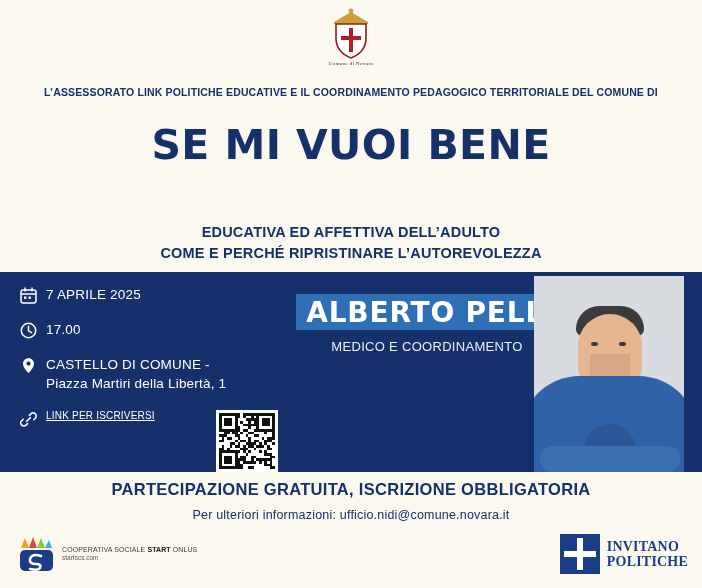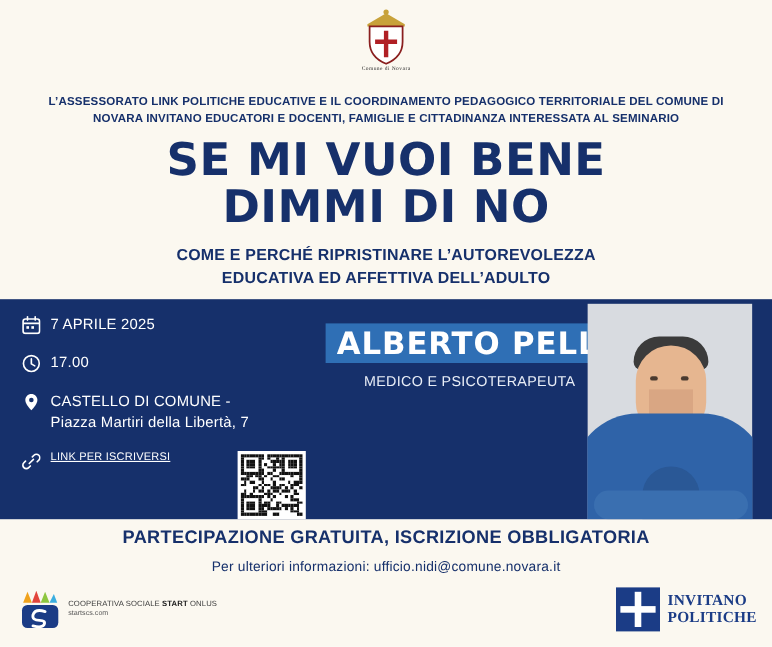--- a/index.html
+++ b/index.html
@@ -290,7 +290,6 @@
 
   <div class="intro">
     <div>L’ASSESSORATO LINK POLITICHE EDUCATIVE E IL  COORDINAMENTO PEDAGOGICO TERRITORIALE  DEL COMUNE DI</div>
-    <div>NOVARA  INVITANO EDUCATORI E DOCENTI, FAMIGLIE E CITTADINANZA INTERESSATA AL SEMINARIO</div>
   </div>
 
   <div class="title">

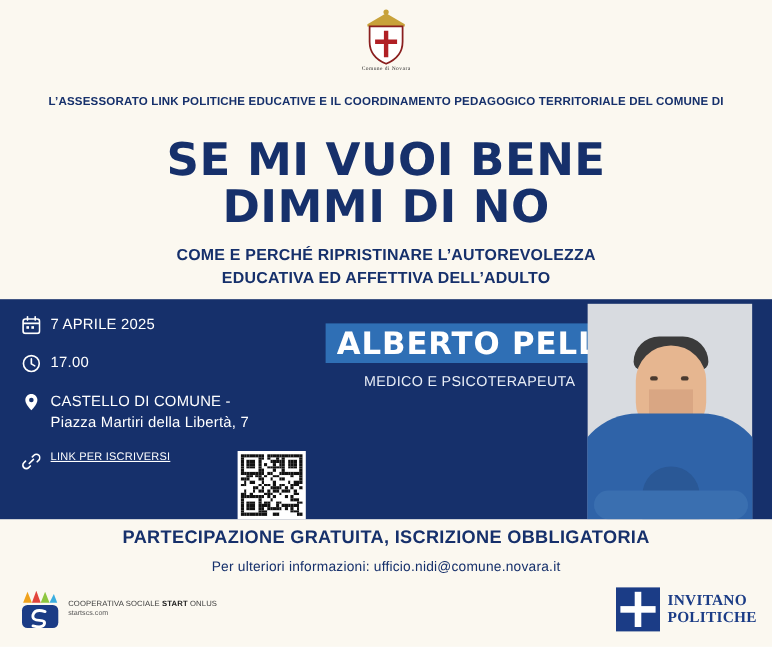--- a/index.html
+++ b/index.html
@@ -294,7 +294,6 @@
 
   <div class="title">
     <span>SE MI VUOI BENE</span>
-    <span class="l2">DIMMI DI NO</span>
   </div>
 
   <div class="subtitle">

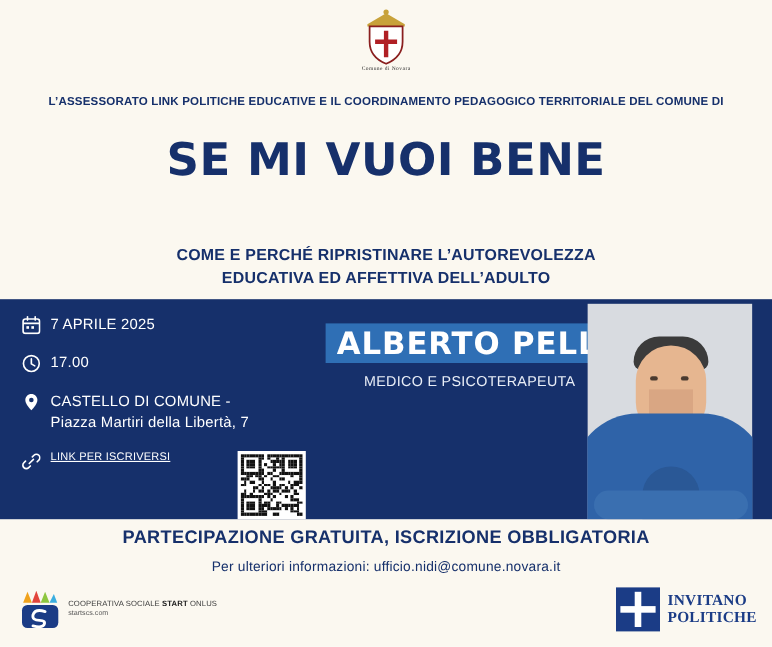--- a/index.html
+++ b/index.html
@@ -297,8 +297,8 @@
   </div>
 
   <div class="subtitle">
+    <div>EDUCATIVA ED AFFETTIVA DELL’ADULTO</div>
     <div>COME E PERCHÉ RIPRISTINARE L’AUTOREVOLEZZA</div>
-    <div>EDUCATIVA ED AFFETTIVA DELL’ADULTO</div>
   </div>
 
   <div class="band"></div>

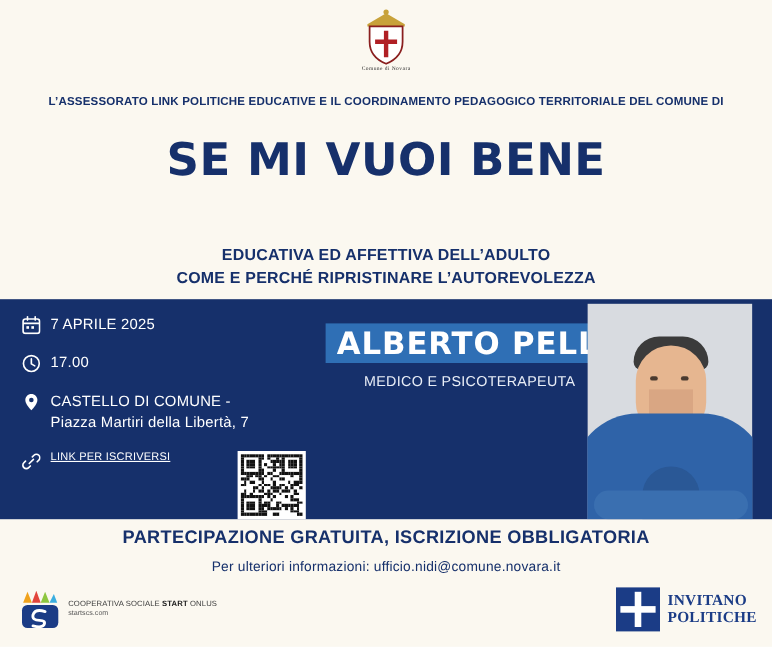--- a/index.html
+++ b/index.html
@@ -804,7 +804,7 @@
     <span class="speaker-name">ALBERTO PELLAI</span>
   </div>
   <div class="speaker-role">
-    <span>MEDICO E PSICOTERAPEUTA</span>
+    <span>MEDICO E COORDINAMENTO</span>
   </div>
 
   <div class="photo">

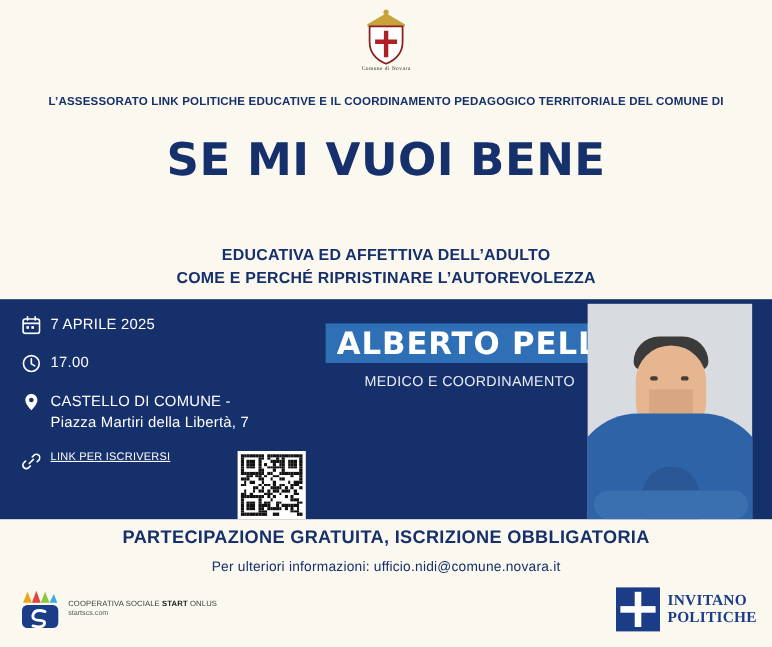--- a/index.html
+++ b/index.html
@@ -337,7 +337,7 @@
       </div>
       <div class="info-text">
         <span>CASTELLO DI COMUNE  -</span>
-        <span class="line2">Piazza Martiri della Libertà, 7</span>
+        <span class="line2">Piazza Martiri della Libertà, 1</span>
       </div>
     </div>
 

